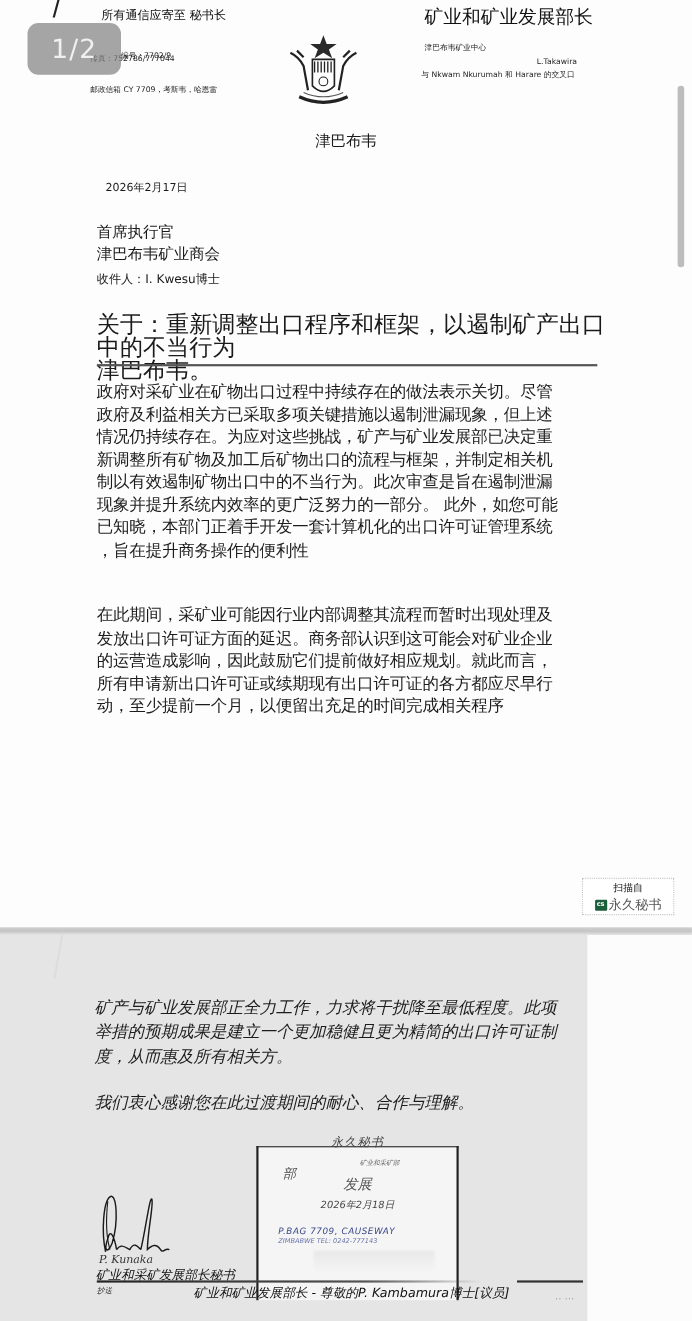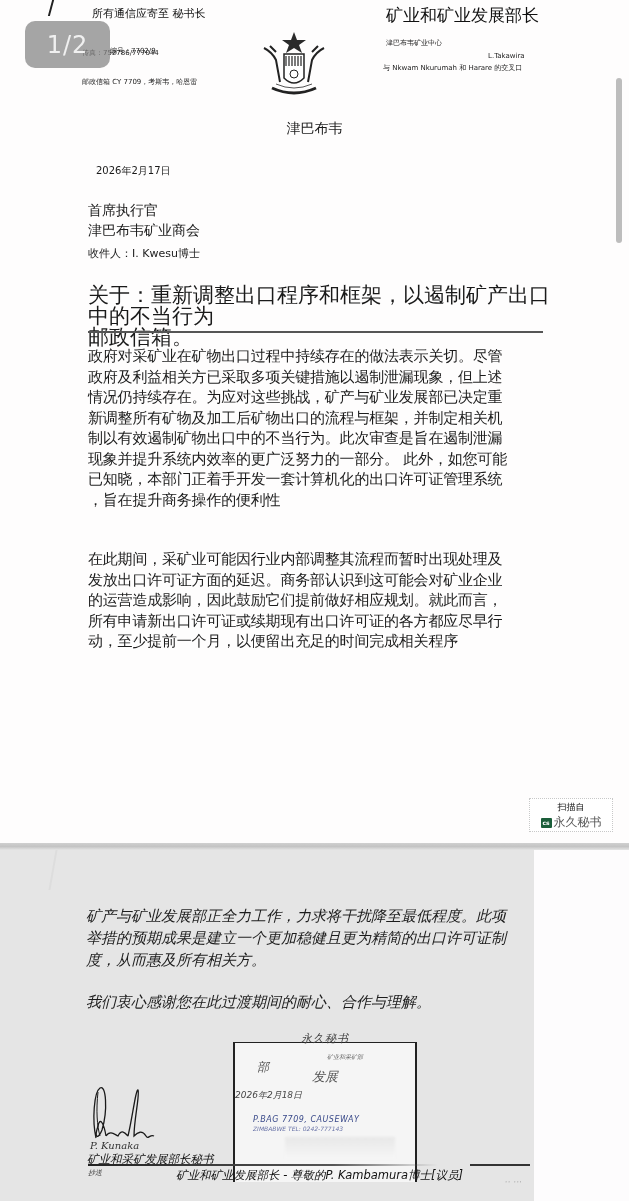--- a/index.html
+++ b/index.html
@@ -163,7 +163,7 @@
 
     <div class="subject">
       <div>关于：重新调整出口程序和框架，以遏制矿产出口中的不当行为</div>
-      <div>邮政信箱。</div>
+      <div>津巴布韦。</div>
     </div>
     <div class="rule"></div>
 

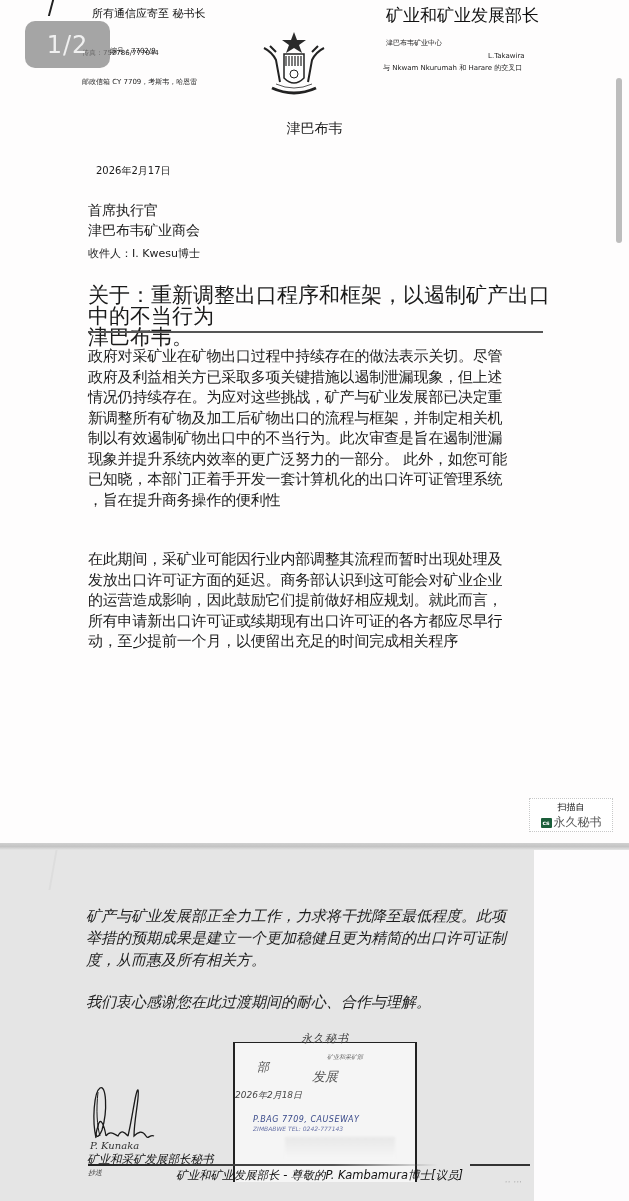--- a/index.html
+++ b/index.html
@@ -104,7 +104,7 @@
   .stamp-small { position: absolute; left: 0; width: 100%; top: 10px; text-align: center; font-size: 6px; color: #666; padding-left: 40px; }
   .stamp-dept { position: absolute; left: 22px; top: 16px; font-size: 12px; color: #555; }
   .stamp-dev { position: absolute; left: 0; width: 100%; top: 25px; text-align: center; font-size: 13px; color: #555; }
-  .stamp-date { position: absolute; left: 0; width: 100%; top: 46px; font-size: 9px; color: #444; }
+  .stamp-date { position: absolute; left: 0; width: 100%; top: 46px; text-align: center; font-size: 9px; color: #444; }
   .stamp-addr {
     position: absolute; left: 18px; top: 72px; font-size: 8px; color: #3a4a8a; letter-spacing: 0.5px;
     filter: blur(0.4px); white-space: nowrap;

